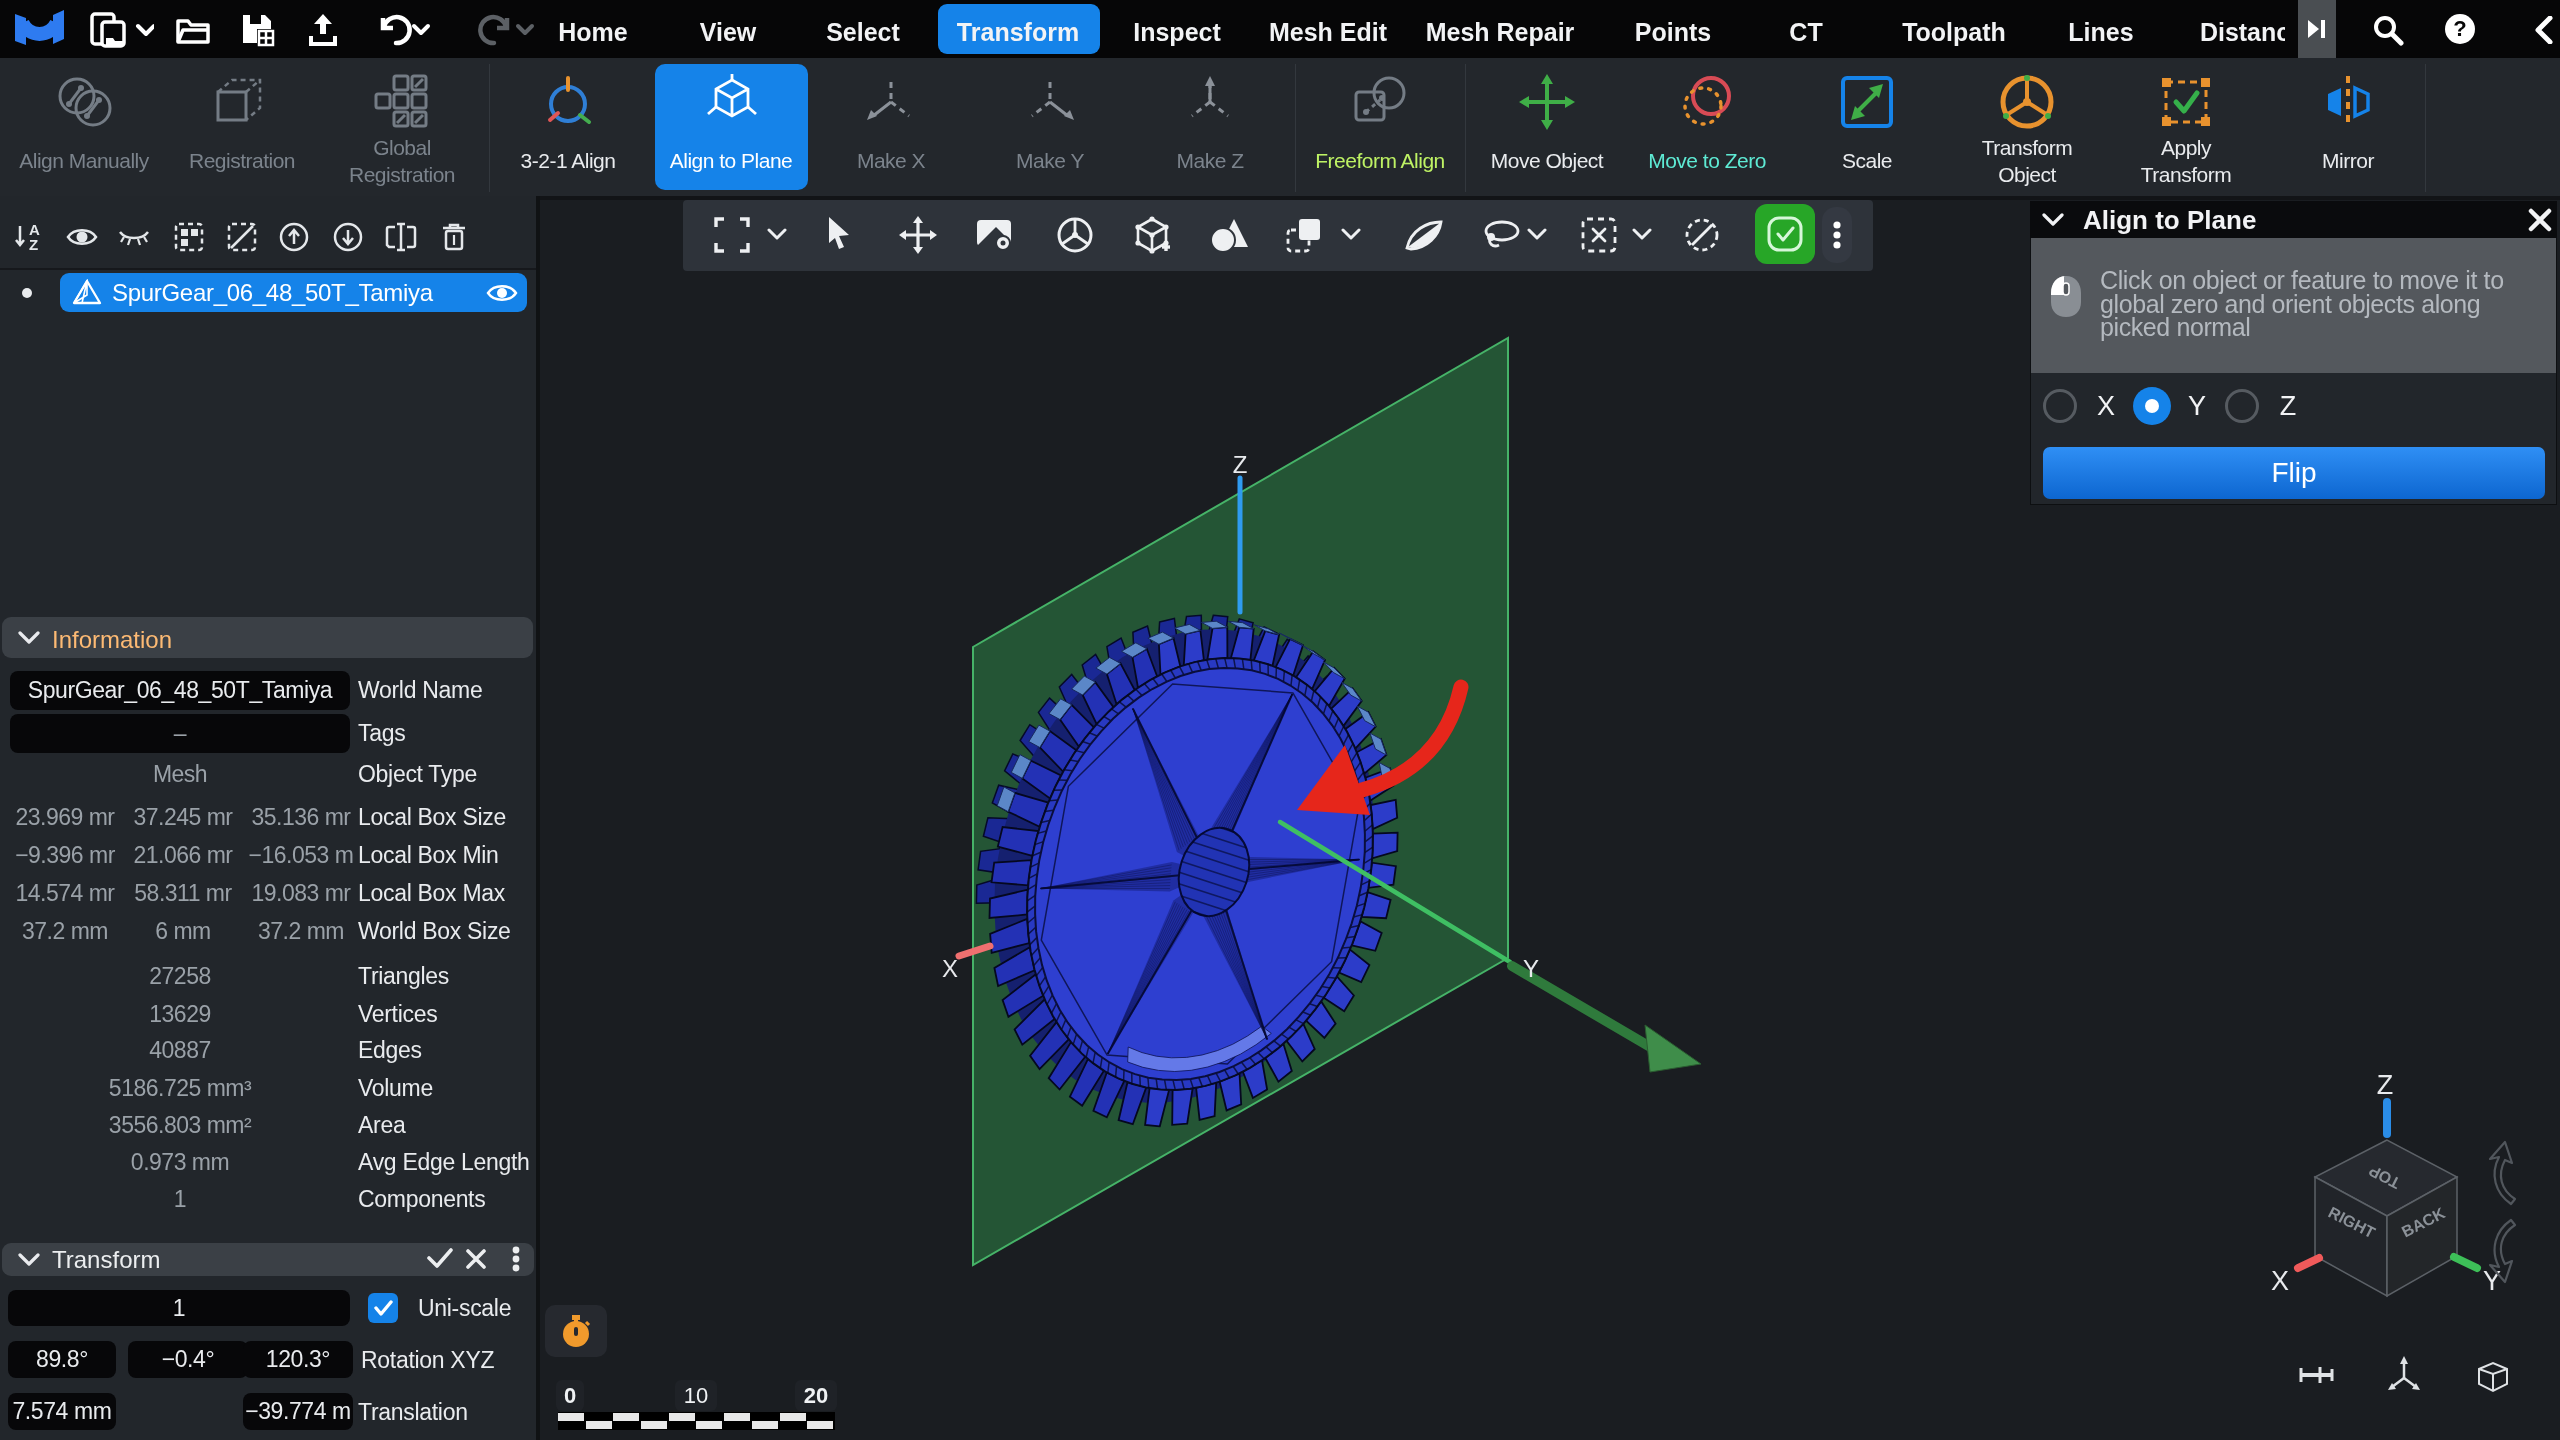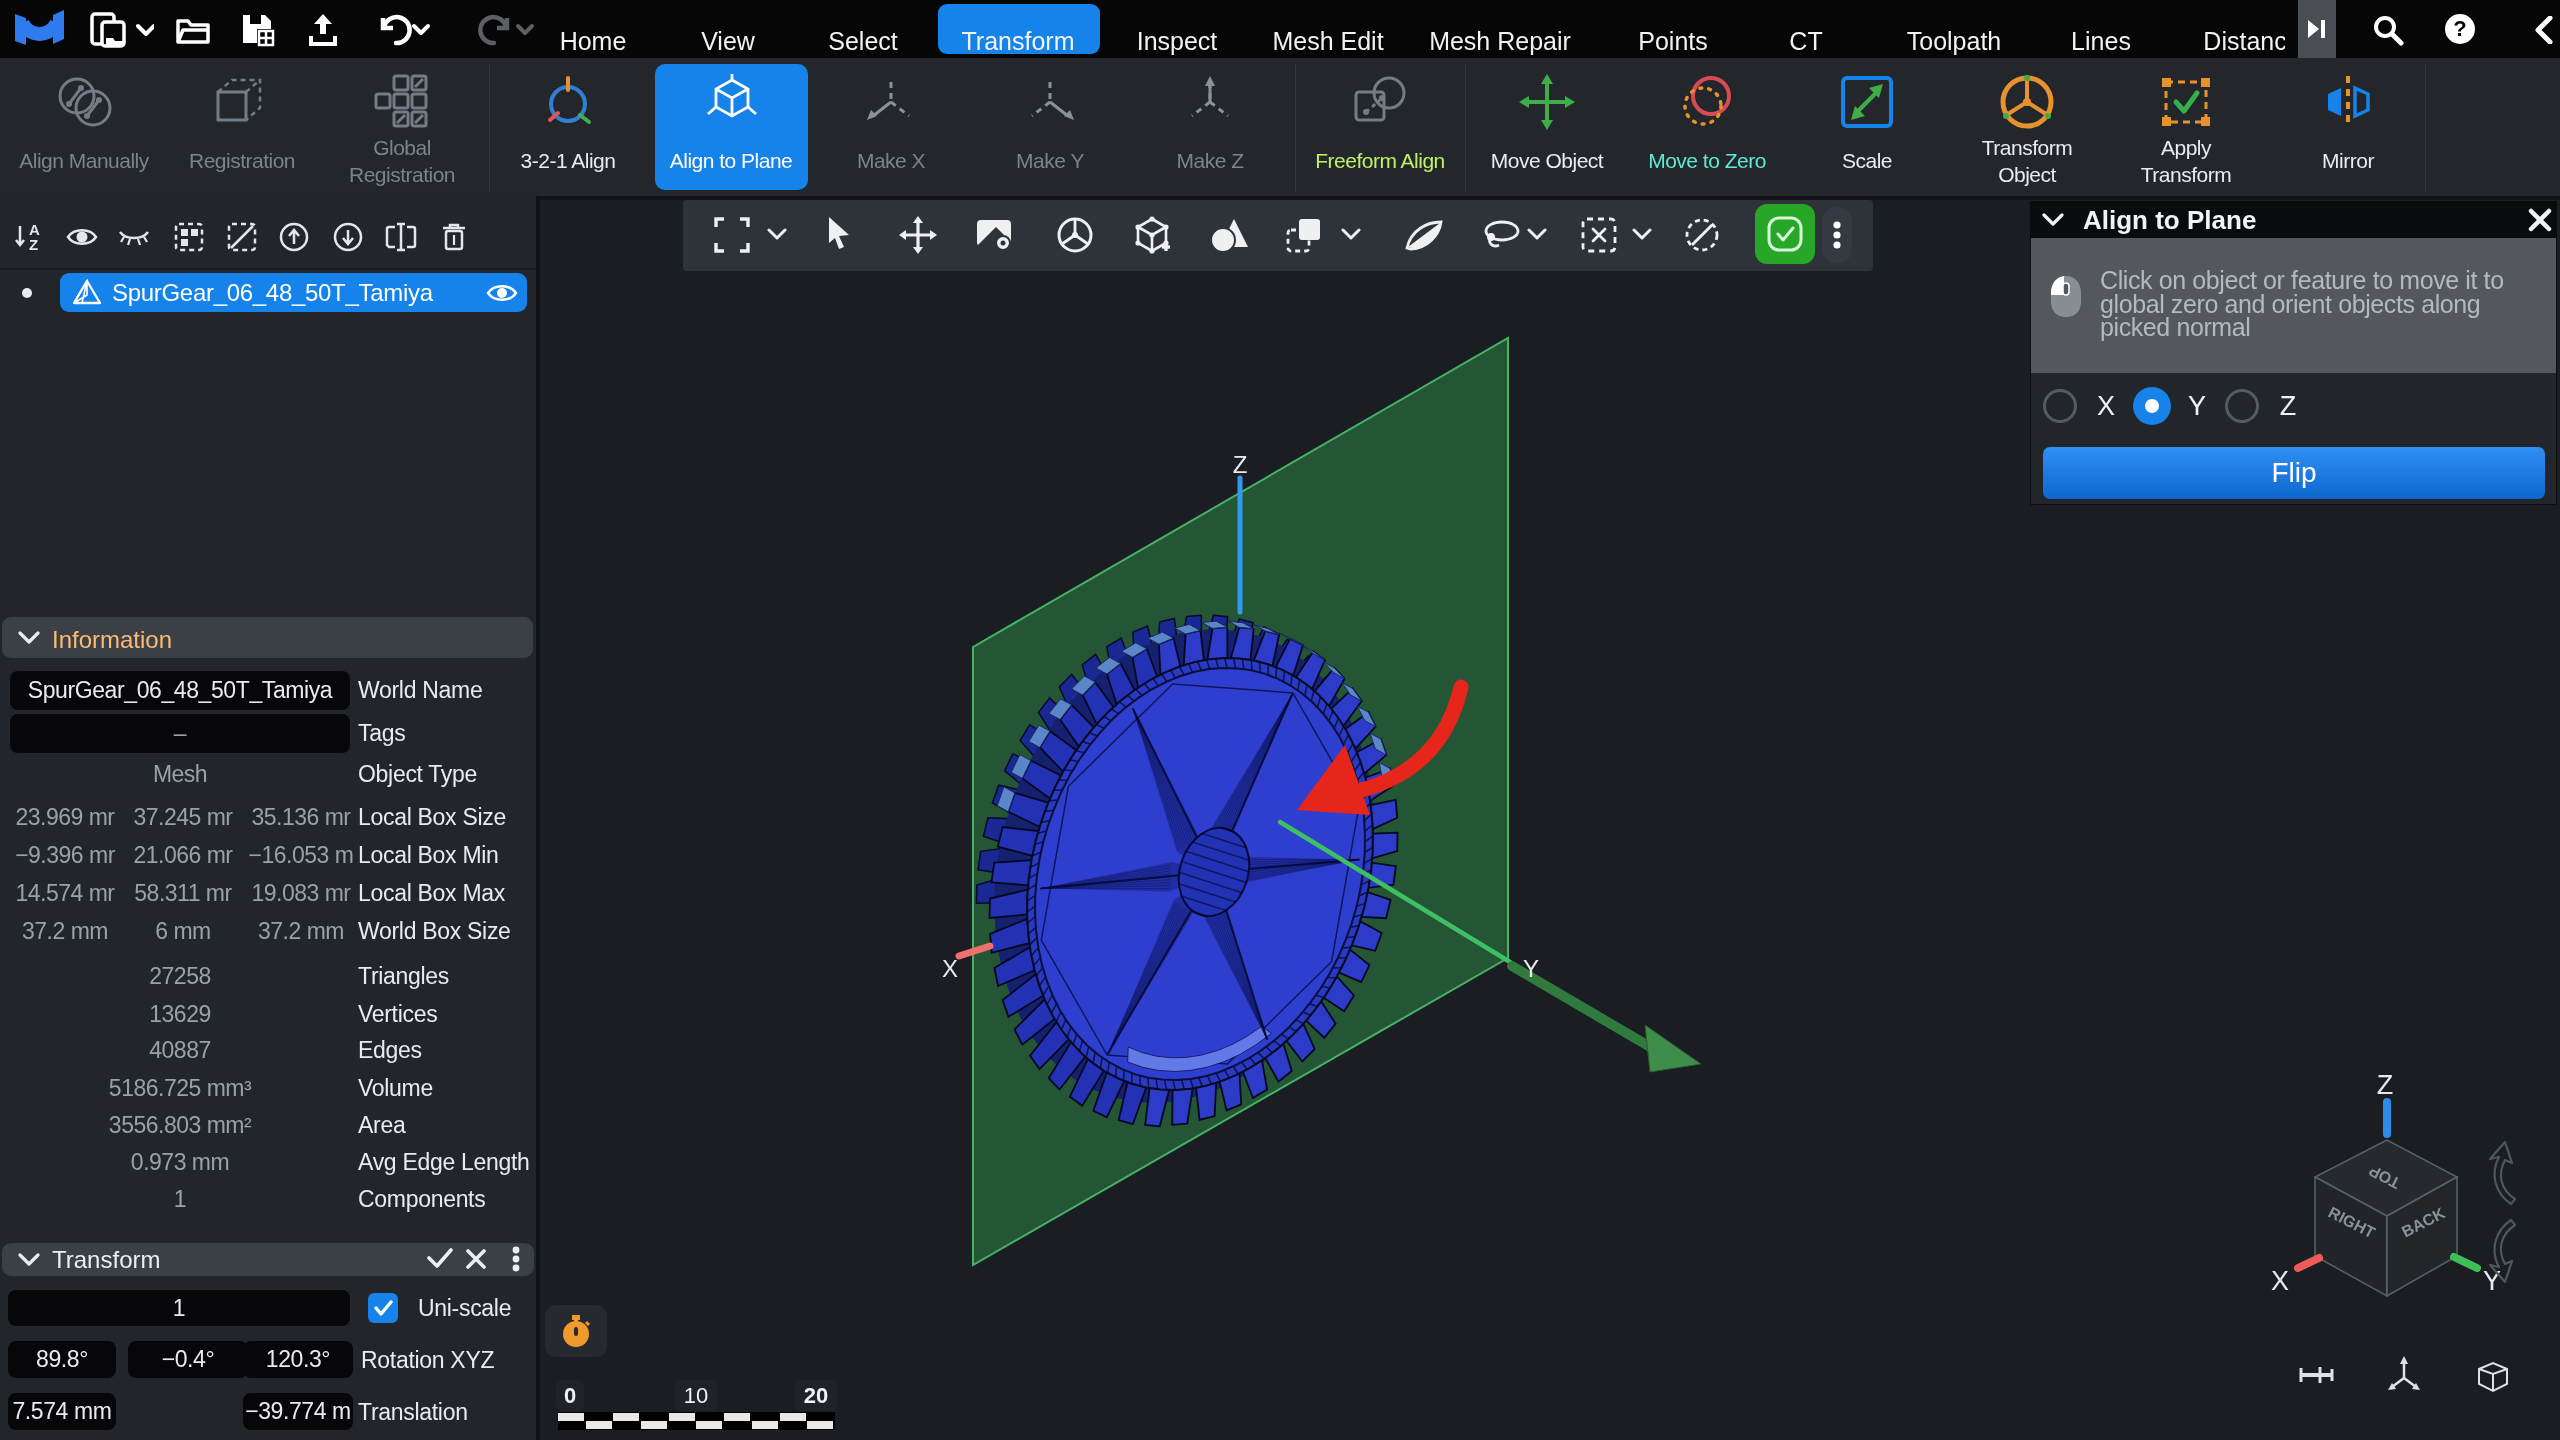--- a/index.html
+++ b/index.html
@@ -3,7 +3,7 @@
 html,body{margin:0;padding:0;width:2560px;height:1440px;background:#1a1d21;font-family:"Liberation Sans",sans-serif;overflow:hidden}
 .abs{position:absolute}
 .ctr{display:flex;align-items:center;justify-content:center}
-.menu{position:absolute;top:12px;height:58px;display:flex;align-items:center;justify-content:center;color:#f2f3f5;font-size:25px;font-weight:normal;white-space:nowrap}
+.menu{position:absolute;top:3px;height:58px;display:flex;align-items:center;justify-content:center;color:#f2f3f5;font-size:25px;font-weight:bold;white-space:nowrap}
 .rlab{position:absolute;width:160px;text-align:center;font-size:21px;letter-spacing:-0.5px;white-space:nowrap}
 .box{position:absolute;background:#070709;border-radius:8px;color:#e9ebee;font-size:23px;display:flex;align-items:center;justify-content:center;letter-spacing:-0.4px;white-space:nowrap;overflow:hidden}
 .val{position:absolute;color:#9aa1a8;font-size:23px;letter-spacing:-0.5px;text-align:center;white-space:nowrap;transform:translate(-50%,-50%)}

